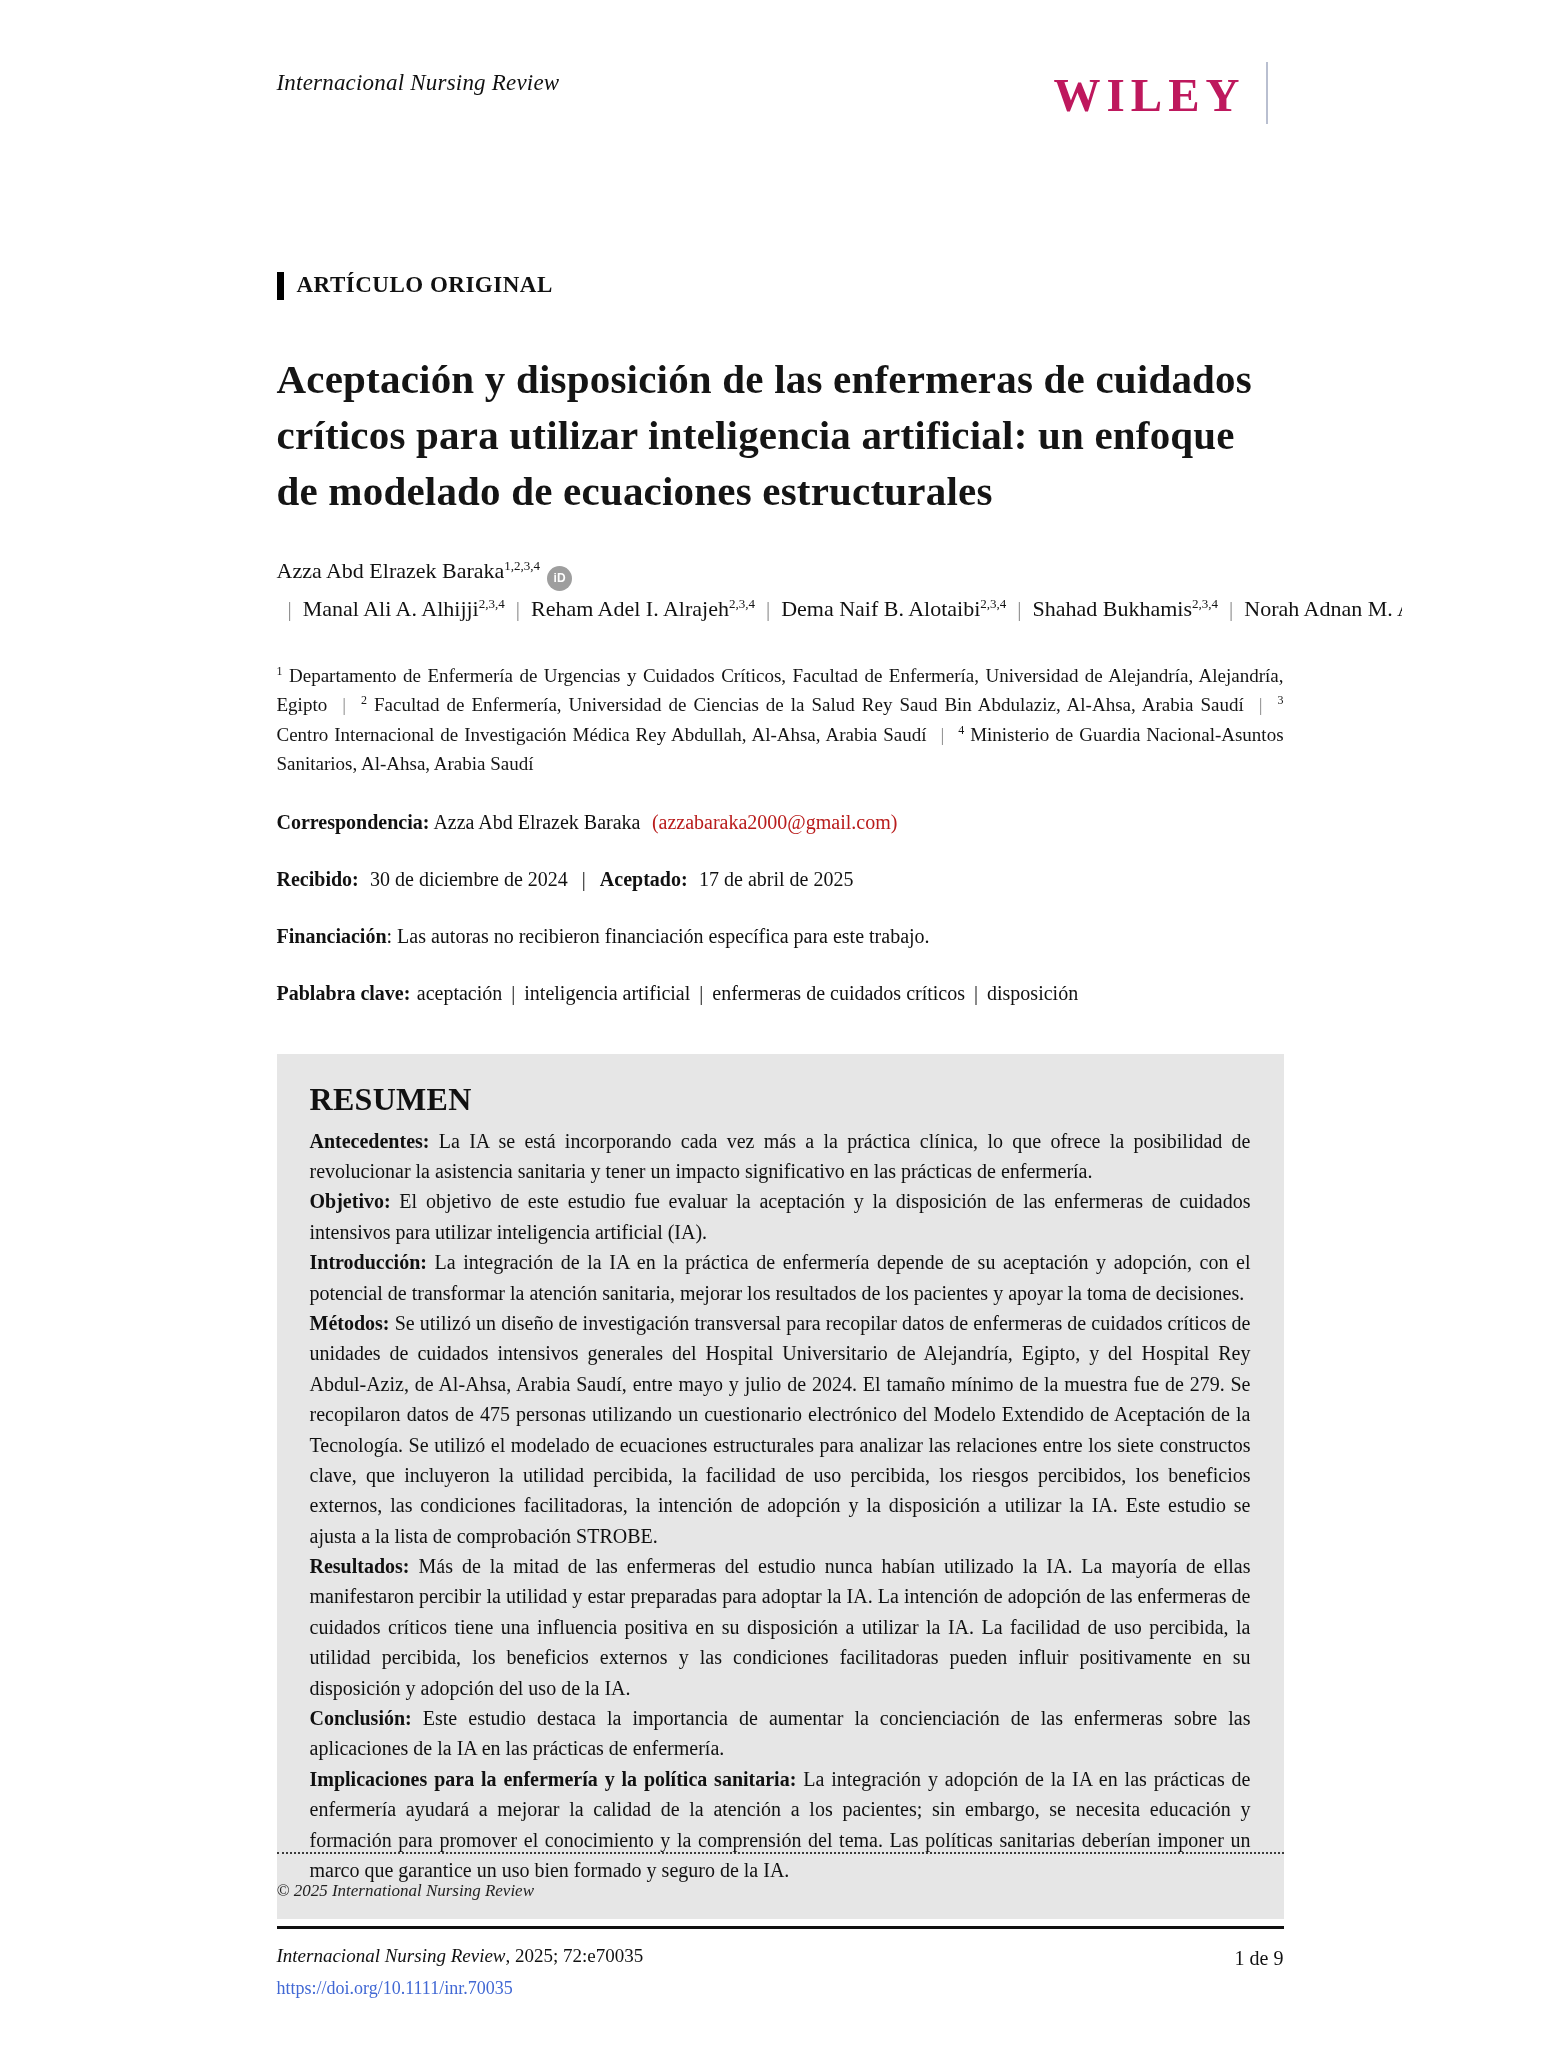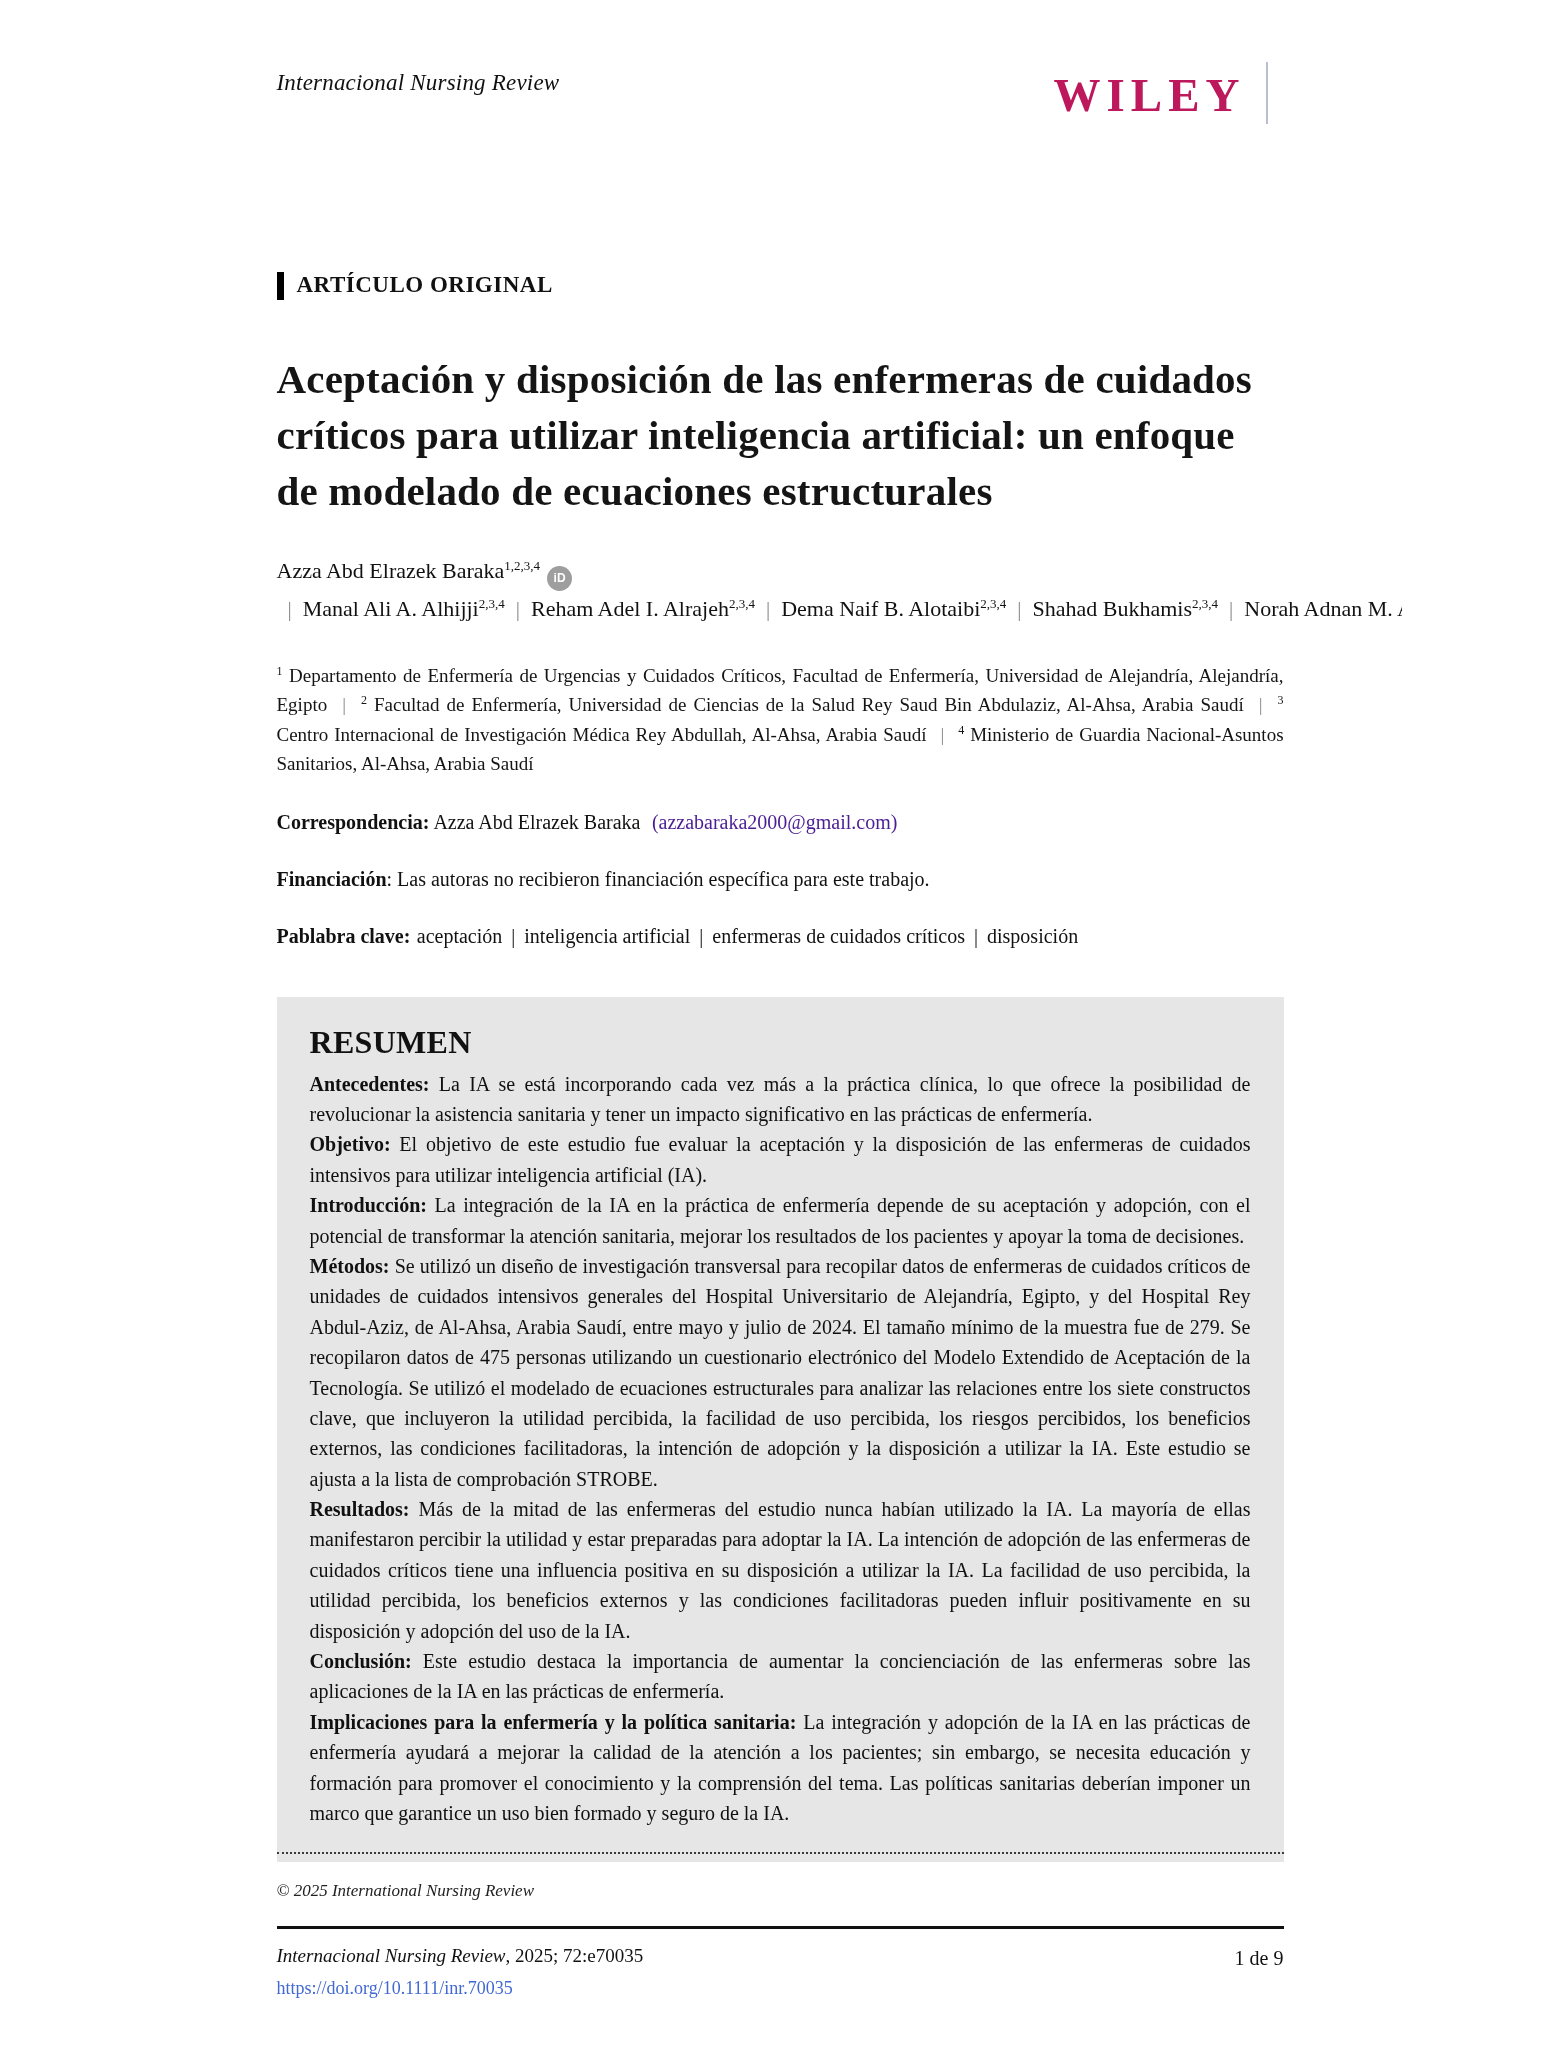--- a/index.html
+++ b/index.html
@@ -56,7 +56,7 @@
   .lbl{font-weight:700;}
   .lbl.sp{margin-right:.32em;}
   .meta a{text-decoration:none;}
-  .email-link{color:#4c1d95;margin-left:.32em;}
+  .email-link{color:#b91c1c;margin-left:.32em;}
   .dates-sep{padding:0 9px;}
   .kw-sep{padding:0 9px;}
   

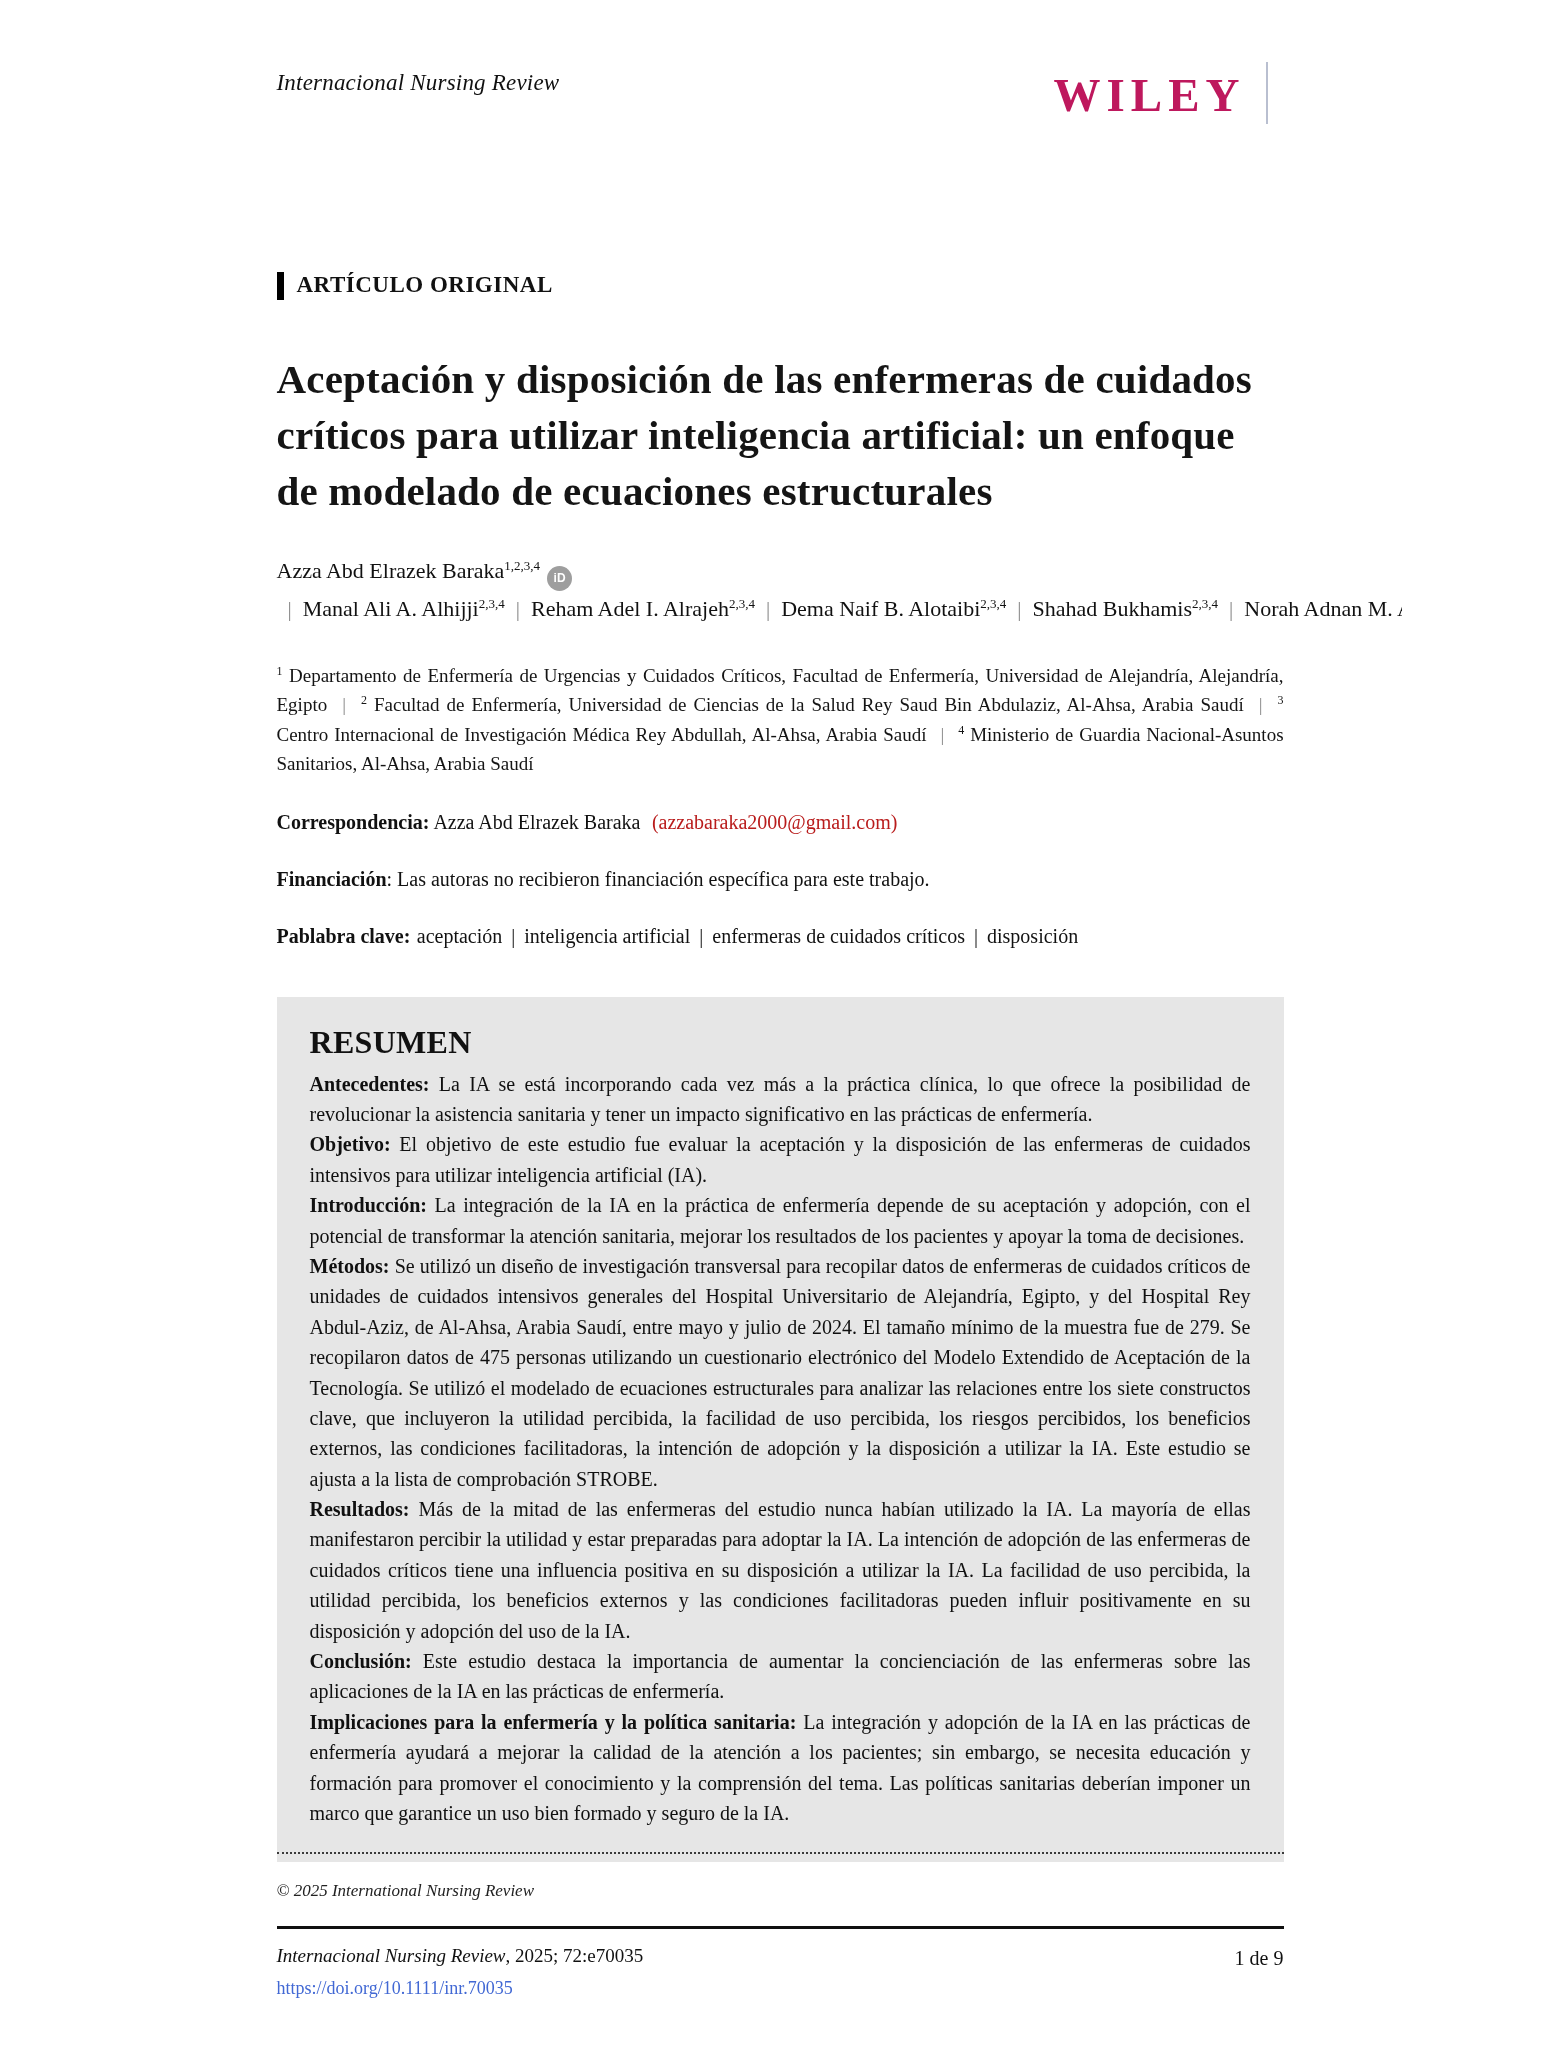--- a/index.html
+++ b/index.html
@@ -108,6 +108,13 @@
     <a href="#" class="email-link">(azzabaraka2000@gmail.com)</a>
   </p>
 
+  <p class="meta">
+    <span class="lbl sp">Recibido:</span>
+    <span>30 de diciembre de 2024</span>
+    <span class="dates-sep">|</span>
+    <span class="lbl sp">Aceptado:</span>
+    <span>17 de abril de 2025</span>
+  </p>
 
   <p class="meta">
     <span class="lbl">Financiación</span><span>: Las autoras no recibieron financiación específica para este trabajo.</span>

